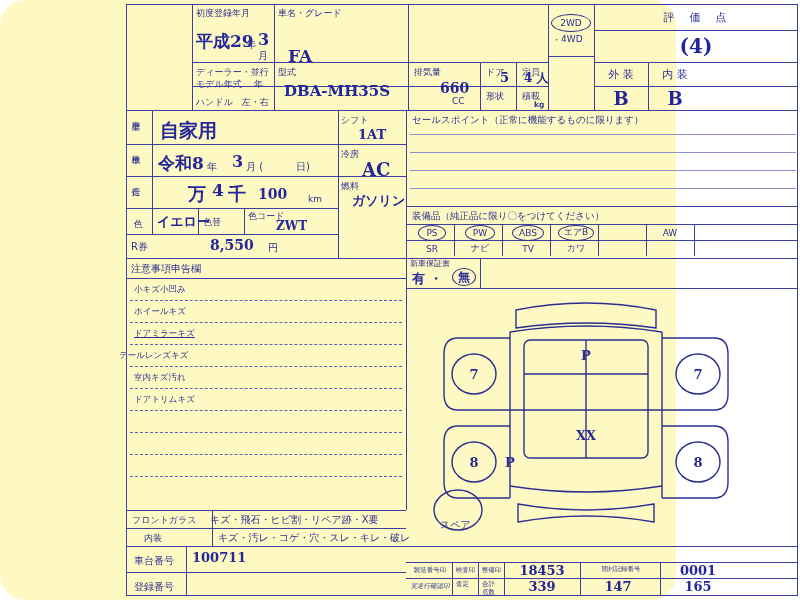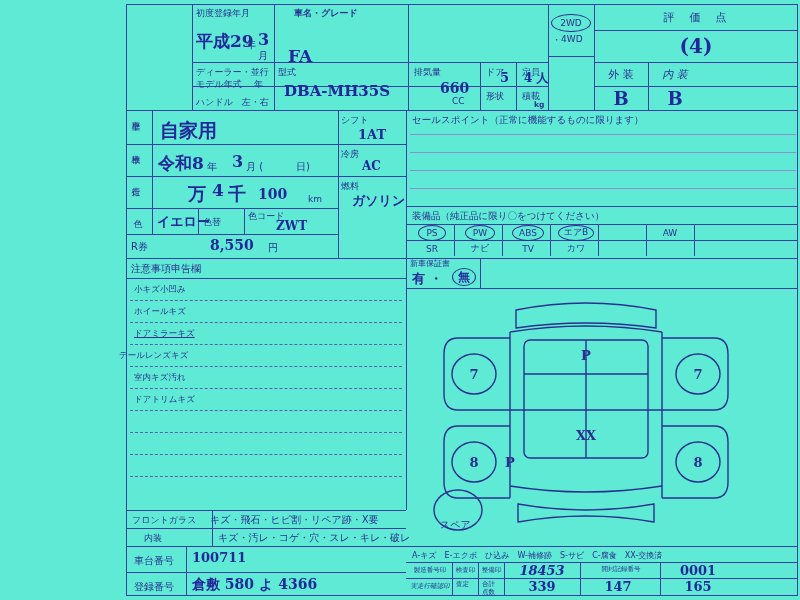--- a/index.html
+++ b/index.html
@@ -4,7 +4,7 @@
 <style>
   html,body{margin:0;padding:0;background:#ffffff;}
   body{width:800px;height:600px;overflow:hidden;font-family:"DejaVu Sans","Liberation Sans",sans-serif;}
-  #sheet{position:absolute;left:0;top:0;width:800px;height:600px;background:#5eead4;color:#2b2f8f;}
+  #sheet{position:absolute;left:0;top:0;width:676px;height:600px;background:#fef9c3;color:#2b2f8f;border-radius:25px;}
   .b{position:absolute;box-sizing:border-box;}
   .bd{border:1px solid #3a3fa0;}
   .lbl{font-size:9px;color:#2b2f8f;letter-spacing:0px;}

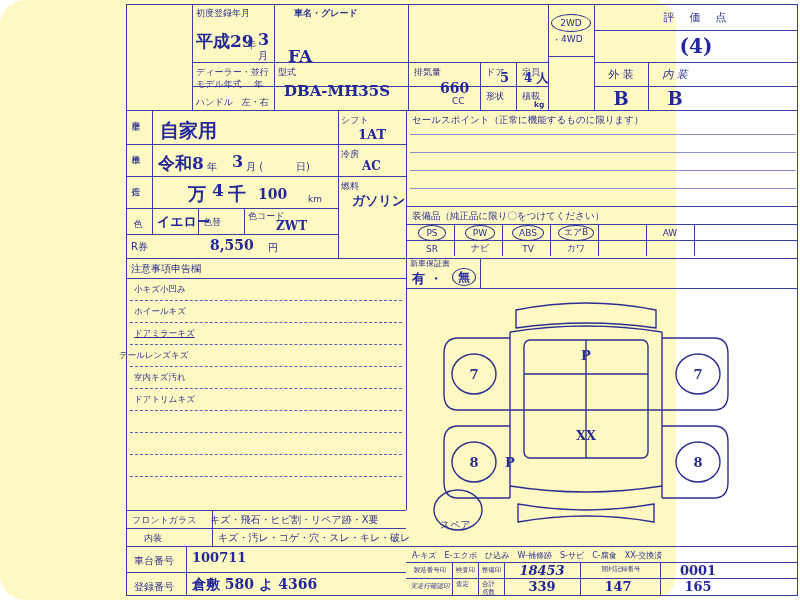--- a/index.html
+++ b/index.html
@@ -53,7 +53,7 @@
   <div class="b hand" style="left:258px;top:30px;font-size:16px;">3</div>
   <div class="b lbl" style="left:258px;top:49px;font-size:10px;">月</div>
 
-  <div class="b lbl" style="left:294px;top:7px;font-weight:bold;">車名・グレード</div>
+  <div class="b lbl" style="left:278px;top:7px;">車名・グレード</div>
   <div class="b hand" style="left:288px;top:46px;font-size:17px;">FA</div>
 
   <div class="b lbl" style="left:196px;top:66px;">ディーラー・並行</div>

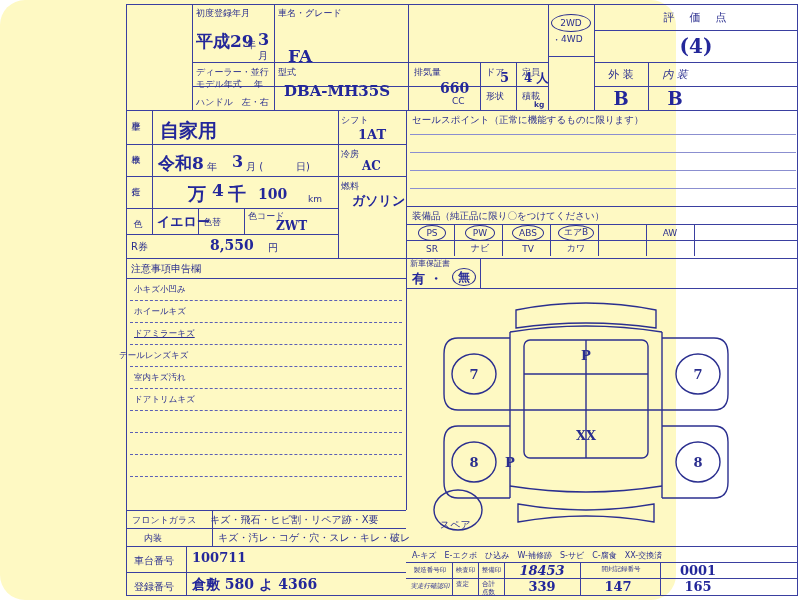--- a/index.html
+++ b/index.html
@@ -86,7 +86,7 @@
   <div class="b lbl center" style="left:594px;top:8px;width:204px;height:18px;font-size:11px;letter-spacing:2px;">評　価　点</div>
   <div class="b hand center" style="left:594px;top:32px;width:204px;height:28px;font-size:20px;">(4)</div>
   <div class="b lbl center" style="left:594px;top:64px;width:54px;height:20px;font-size:11px;">外 装</div>
-  <div class="b lbl center" style="left:648px;top:64px;width:54px;height:20px;font-size:11px;font-style:italic;">内 装</div>
+  <div class="b lbl center" style="left:648px;top:64px;width:54px;height:20px;font-size:11px;">内 装</div>
   <div class="b hand center" style="left:594px;top:86px;width:54px;height:24px;font-size:18px;">B</div>
   <div class="b hand center" style="left:648px;top:86px;width:54px;height:24px;font-size:18px;">B</div>
 

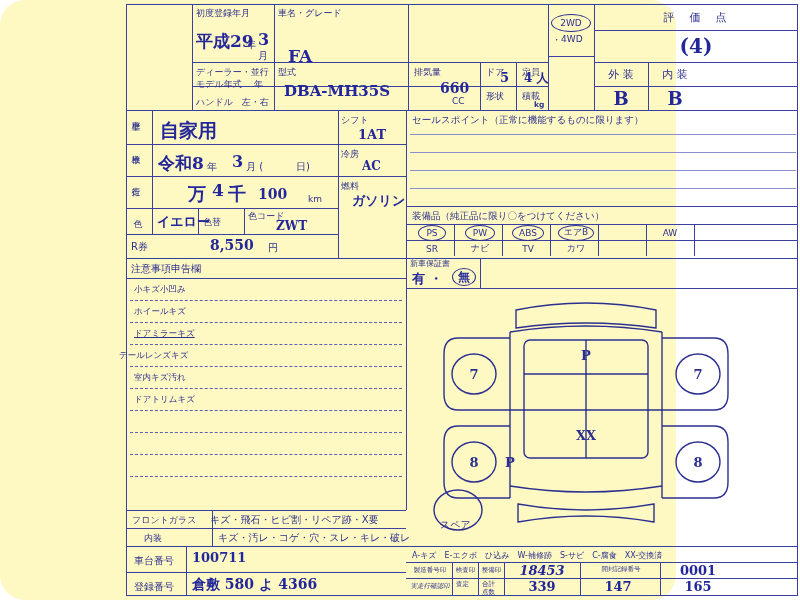--- a/index.html
+++ b/index.html
@@ -135,7 +135,7 @@
   <div class="b lbl" style="left:341px;top:114px;font-size:9px;">シフト</div>
   <div class="b hand" style="left:358px;top:127px;font-size:13px;">1AT</div>
   <div class="b lbl" style="left:341px;top:148px;font-size:9px;">冷房</div>
-  <div class="b hand" style="left:362px;top:159px;font-size:12px;">AC</div>
+  <div class="b hand" style="left:362px;top:159px;font-size:18px;">AC</div>
   <div class="b lbl" style="left:341px;top:180px;font-size:9px;">燃料</div>
   <div class="b hand" style="left:352px;top:192px;font-size:13px;">ガソリン</div>
 

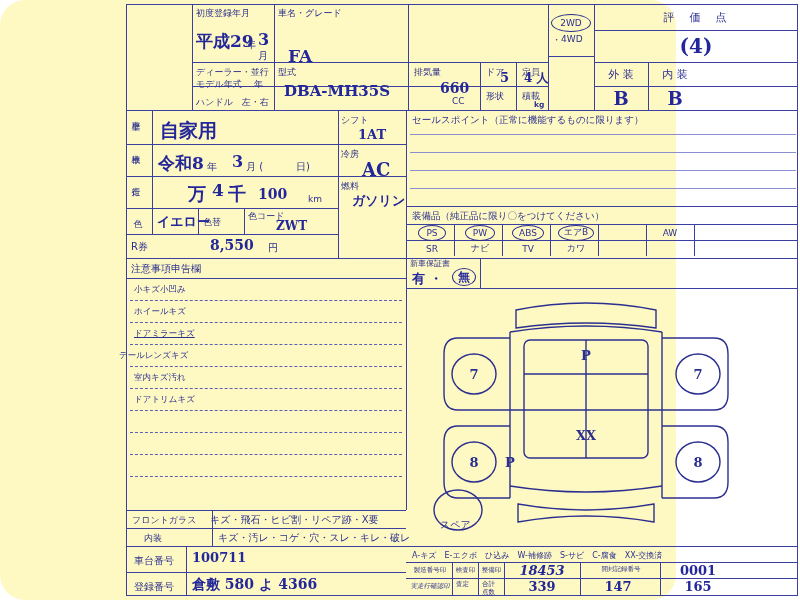--- a/index.html
+++ b/index.html
@@ -284,7 +284,6 @@
   <div class="b lbl" style="left:440px;top:518px;font-size:10px;">スペア</div>
 
   <div class="hline" style="left:406px;top:546px;width:392px;"></div>
-  <div class="b lbl" style="left:412px;top:550px;font-size:8px;">A-キズ　E-エクボ　ひ込み　W-補修跡　S-サビ　C-腐食　XX-交換済</div>
 
   <div class="hline" style="left:406px;top:562px;width:392px;"></div>
   <div class="hline" style="left:406px;top:578px;width:392px;"></div>

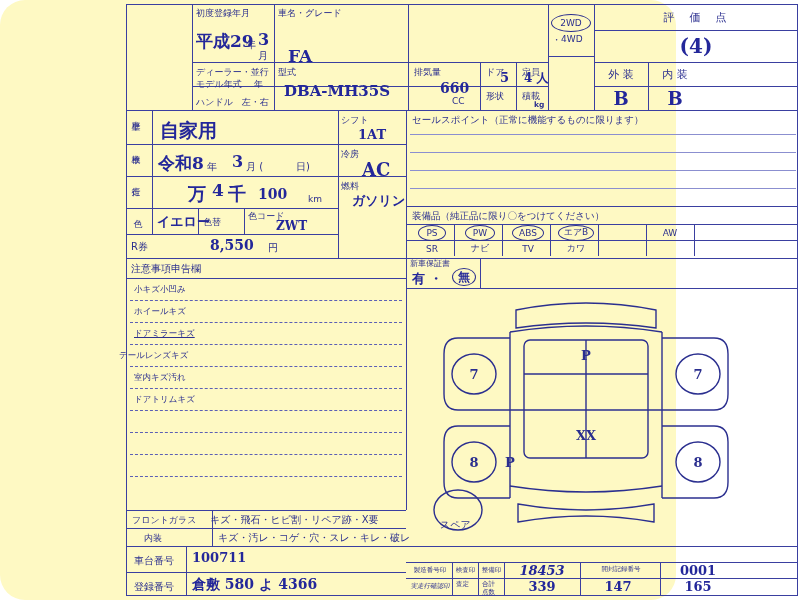--- a/index.html
+++ b/index.html
@@ -299,7 +299,7 @@
   <div class="b lbl tiny center" style="left:479px;top:563px;width:25px;height:14px;font-size:6.5px;">整備印</div>
   <div class="b lbl tiny center" style="left:582px;top:563px;width:78px;height:12px;font-size:6.5px;">開封記録番号</div>
 
-  <div class="b hand center" style="left:504px;top:562px;width:76px;height:16px;font-size:13px;font-style:italic;">18453</div>
+  <div class="b hand center" style="left:504px;top:562px;width:76px;height:16px;font-size:13px;">18453</div>
   <div class="b hand center" style="left:660px;top:562px;width:76px;height:16px;font-size:13px;">0001</div>
 
   <div class="b hand center" style="left:504px;top:578px;width:76px;height:16px;font-size:13px;">339</div>

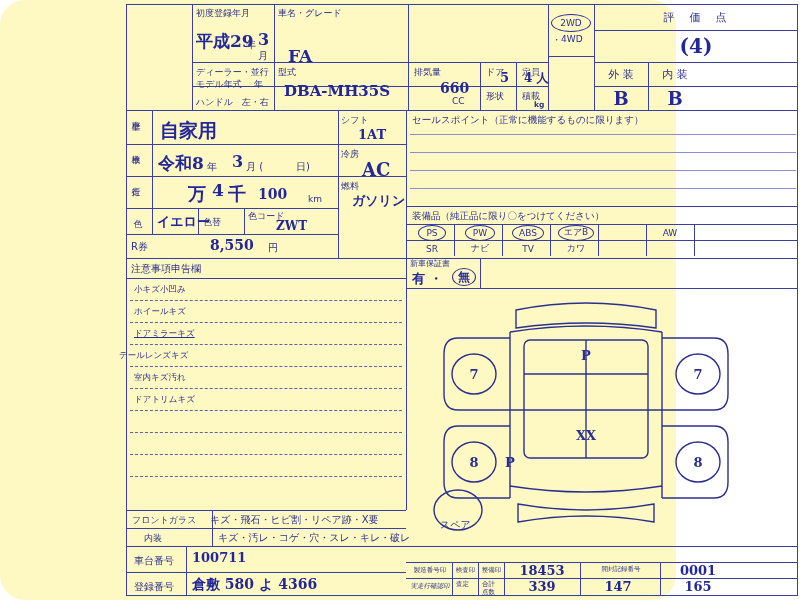--- a/index.html
+++ b/index.html
@@ -223,7 +223,6 @@
   <div class="b lbl" style="left:134px;top:554px;font-size:10px;">車台番号</div>
   <div class="b hand" style="left:192px;top:550px;font-size:13px;">100711</div>
   <div class="b lbl" style="left:134px;top:580px;font-size:10px;">登録番号</div>
-  <div class="b hand" style="left:192px;top:576px;font-size:14px;">倉敷 580 よ 4366</div>
 
   <div class="b" style="left:406px;top:288px;width:392px;height:258px;">
     <svg width="392" height="258" viewBox="0 0 392 258">

